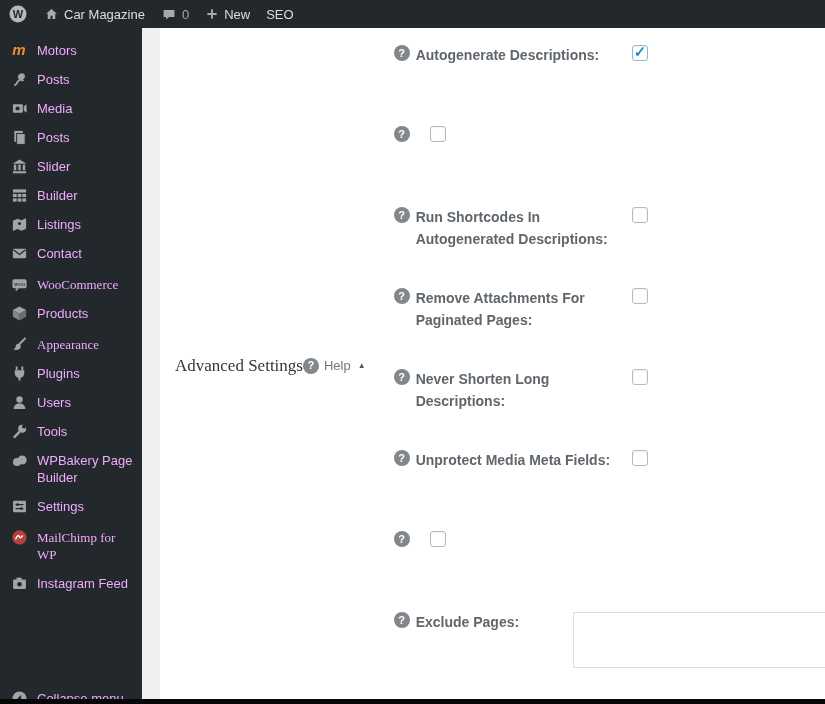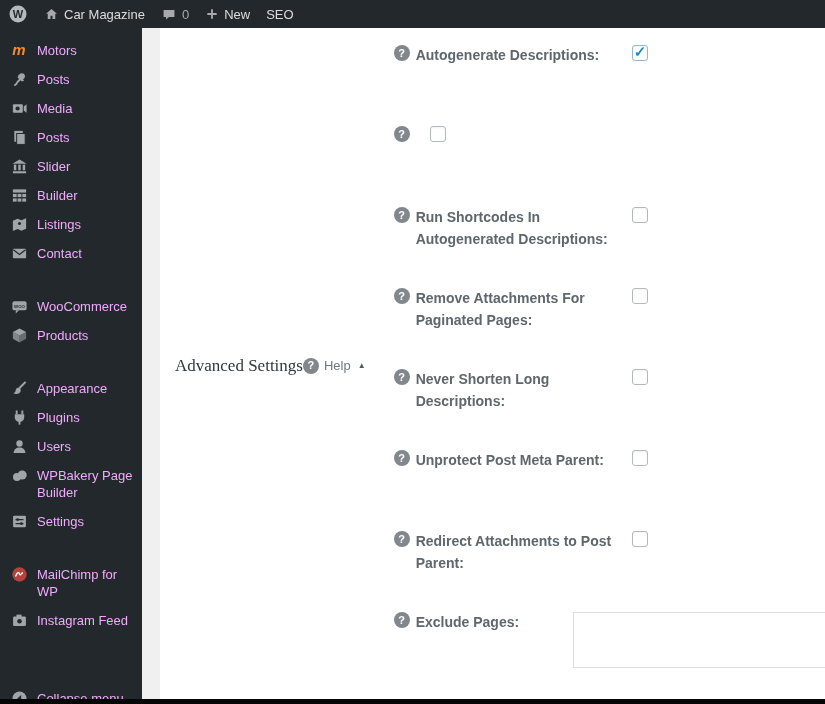--- a/index.html
+++ b/index.html
@@ -26,7 +26,7 @@
     margin-right:8px; margin-top:0px; }
   .mi-icon svg { display:block; }
   .mi-label { color:#f0abfc; }
-  .sep-before { margin-top:24px; }
+  .sep-before { margin-top:2px;font-family:Liberation Serif, serif; }
   .motors-text { font-style:italic; font-weight:bold; font-size:15px; color:#ef8c31;
     line-height:15px; }
   .collapse-item { position:absolute; left:0; right:0; bottom:-9px; }

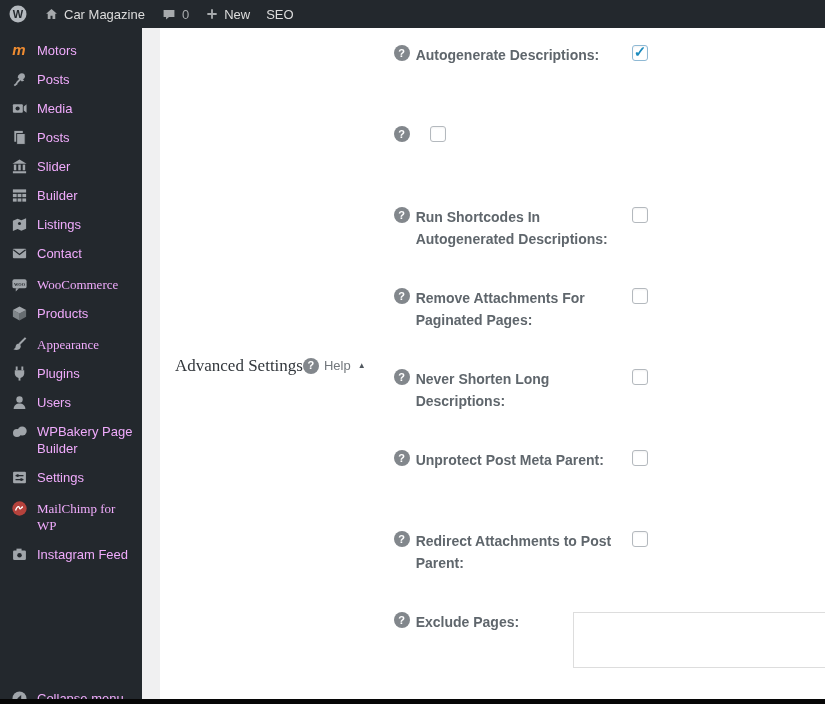--- a/index.html
+++ b/index.html
@@ -235,6 +235,16 @@
         <div class="menu-item">
           <span class="mi-icon">
             <svg width="17" height="17" viewBox="0 0 18 18">
+              <path d="M3 15.5L9 9.5" stroke="#a0a5aa" stroke-width="2.6" fill="none"></path>
+              <circle cx="11.8" cy="6" r="4.2" fill="#a0a5aa"></circle>
+              <circle cx="13.8" cy="3.8" r="2.1" fill="#23282d"></circle>
+            </svg>
+          </span>
+          <span class="mi-label">Tools</span>
+        </div>
+        <div class="menu-item">
+          <span class="mi-icon">
+            <svg width="17" height="17" viewBox="0 0 18 18">
               <circle cx="6.3" cy="10.5" r="4.2" fill="#a0a5aa"></circle>
               <circle cx="11.8" cy="8.5" r="4.8" fill="#a0a5aa"></circle>
             </svg>

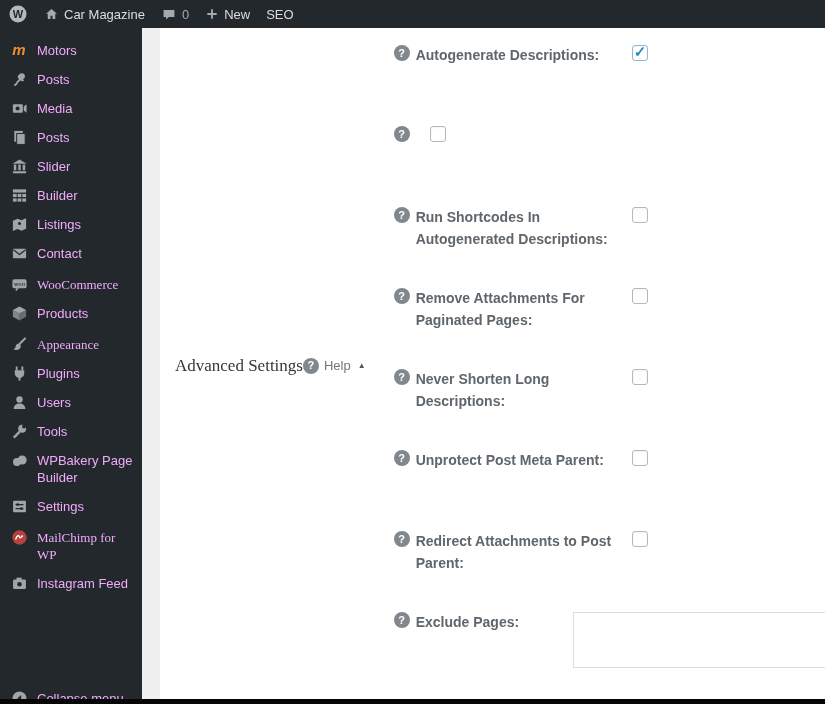--- a/index.html
+++ b/index.html
@@ -332,7 +332,7 @@
         </div>
         <div class="form-row">
           <span class="q-circle row-qicon">?</span>
-          <span class="row-label">Unprotect Post Meta Parent:</span>
+          <span class="row-label">Unprotect Media Meta Fields:</span>
           <span class="row-control"><span class="checkbox" role="checkbox"></span></span>
         </div>
         <div class="form-row">

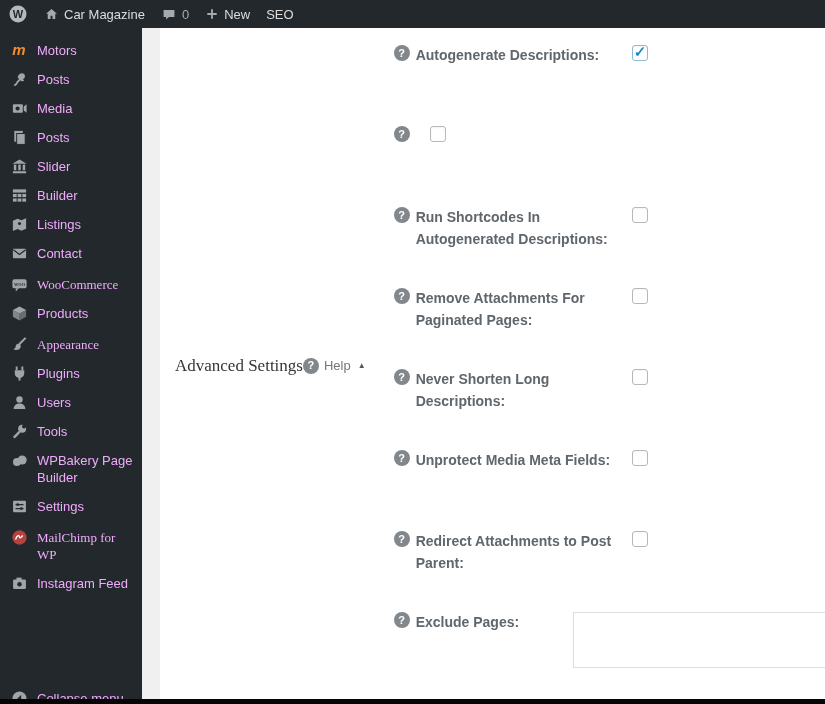--- a/index.html
+++ b/index.html
@@ -337,7 +337,6 @@
         </div>
         <div class="form-row">
           <span class="q-circle row-qicon">?</span>
-          <span class="row-label">Redirect Attachments to Post Parent:</span>
           <span class="row-control"><span class="checkbox" role="checkbox"></span></span>
         </div>
         <div class="form-row">

